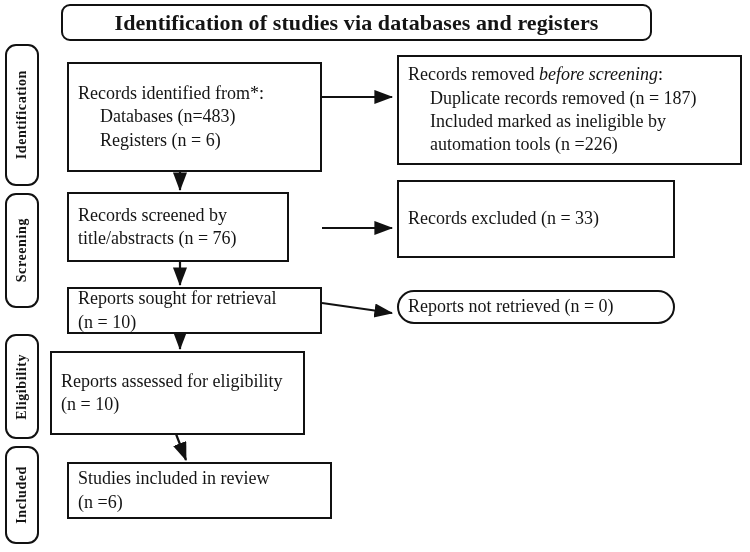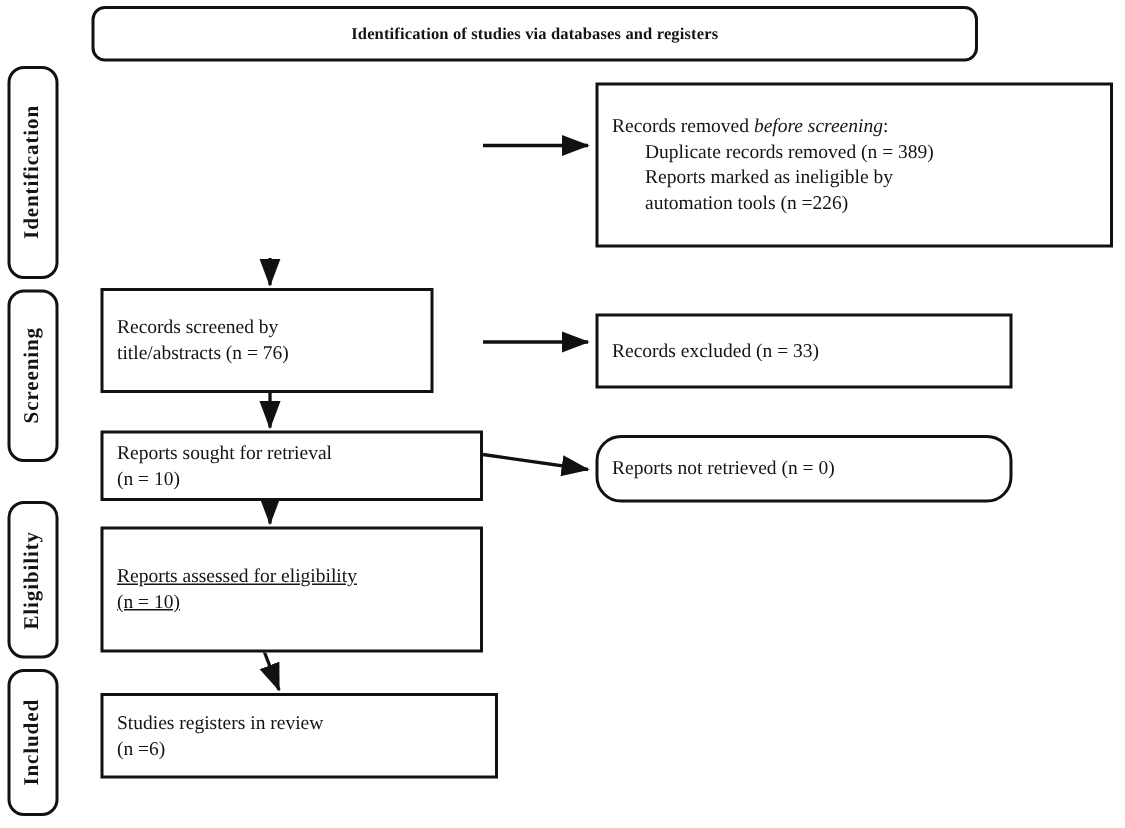--- a/index.html
+++ b/index.html
@@ -73,7 +73,7 @@
     align-items: center;
     justify-content: center;
     font-weight: bold;
-    font-size: 11px;
+    font-size: 22px;
     letter-spacing: 0.1px;
   }
 

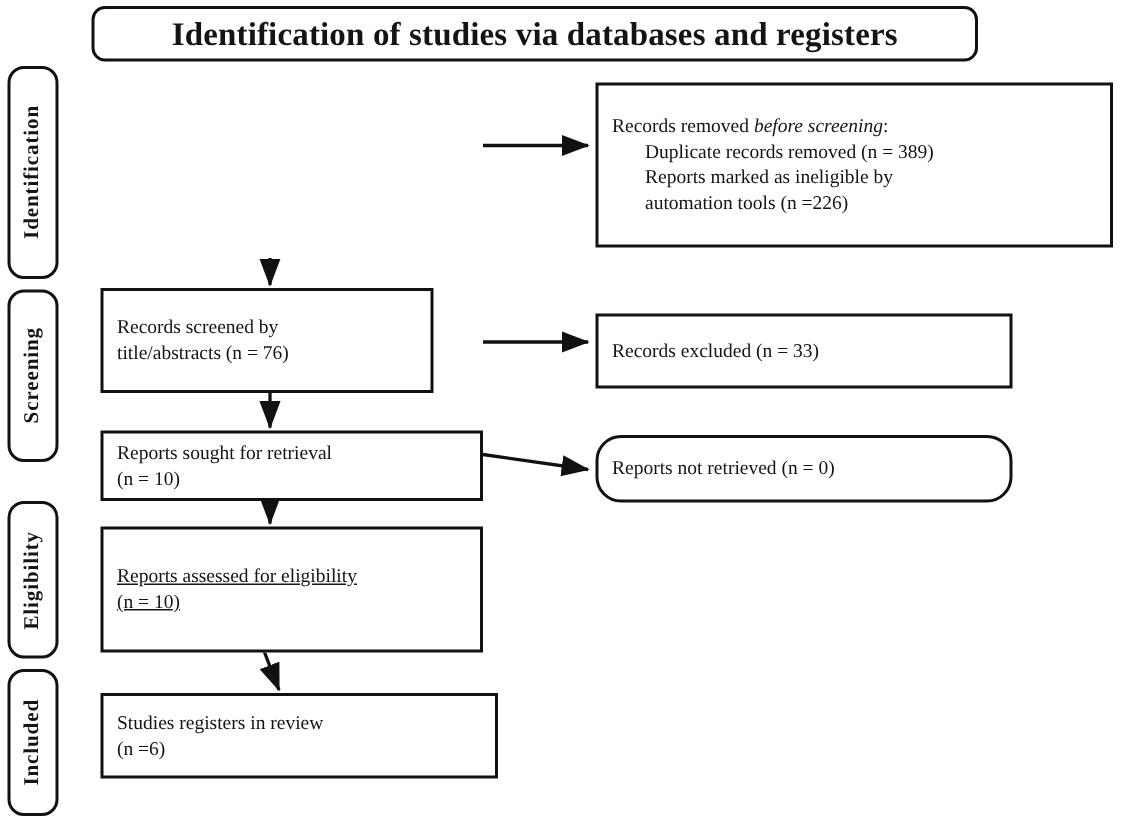--- a/index.html
+++ b/index.html
@@ -51,7 +51,7 @@
   }
   .node .node-text {
     padding: 0 9px;
-    font-size: 13px;
+    font-size: 18px;
     line-height: 1.30;
     width: 100%;
   }

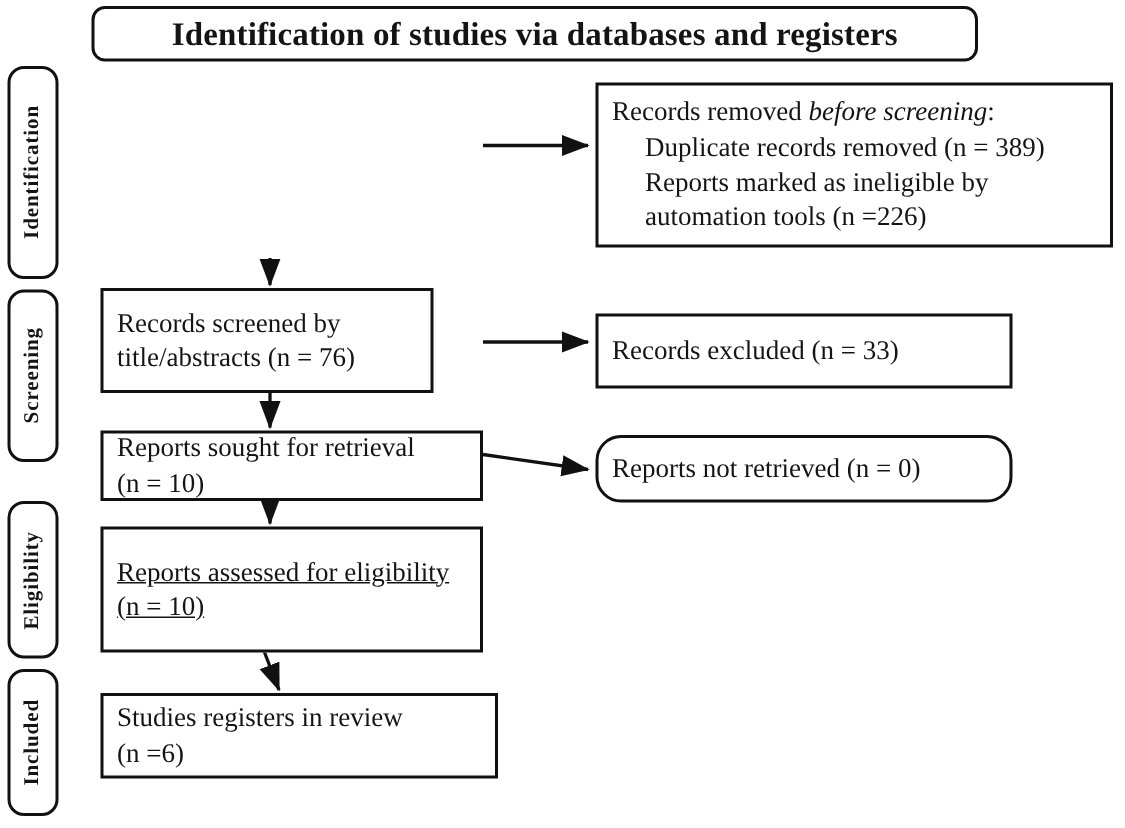--- a/index.html
+++ b/index.html
@@ -132,6 +132,13 @@
     <span>Included</span>
   </div>
 
+  <div class="node" style="left:67px; top:62px; width:255px; height:110px;">
+    <div class="node-text">
+      <span class="line">Records identified from*:</span>
+      <span class="line indent">Databases (n=483)</span>
+      <span class="line indent">Registers (n = 6)</span>
+    </div>
+  </div>
 
   <div class="node" style="left:397px; top:55px; width:345px; height:110px;">
     <div class="node-text">

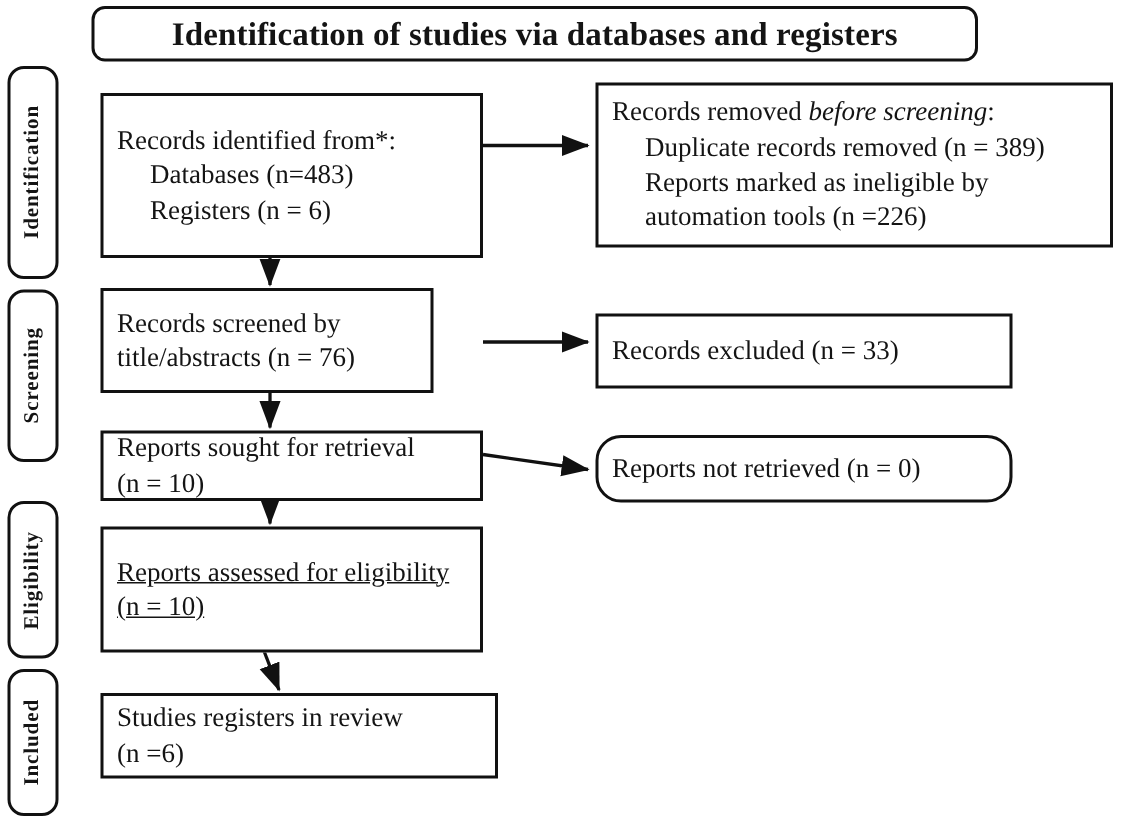--- a/index.html
+++ b/index.html
@@ -143,7 +143,7 @@
   <div class="node" style="left:397px; top:55px; width:345px; height:110px;">
     <div class="node-text">
       <span class="line"><span>Records removed </span><span class="ital">before screening</span><span>:</span></span>
-      <span class="line indent">Duplicate records removed (n = 389)</span>
+      <span class="line indent">Duplicate records removed (n = 187)</span>
       <span class="line indent">Reports marked as ineligible by</span>
       <span class="line indent">automation tools (n =226)</span>
     </div>

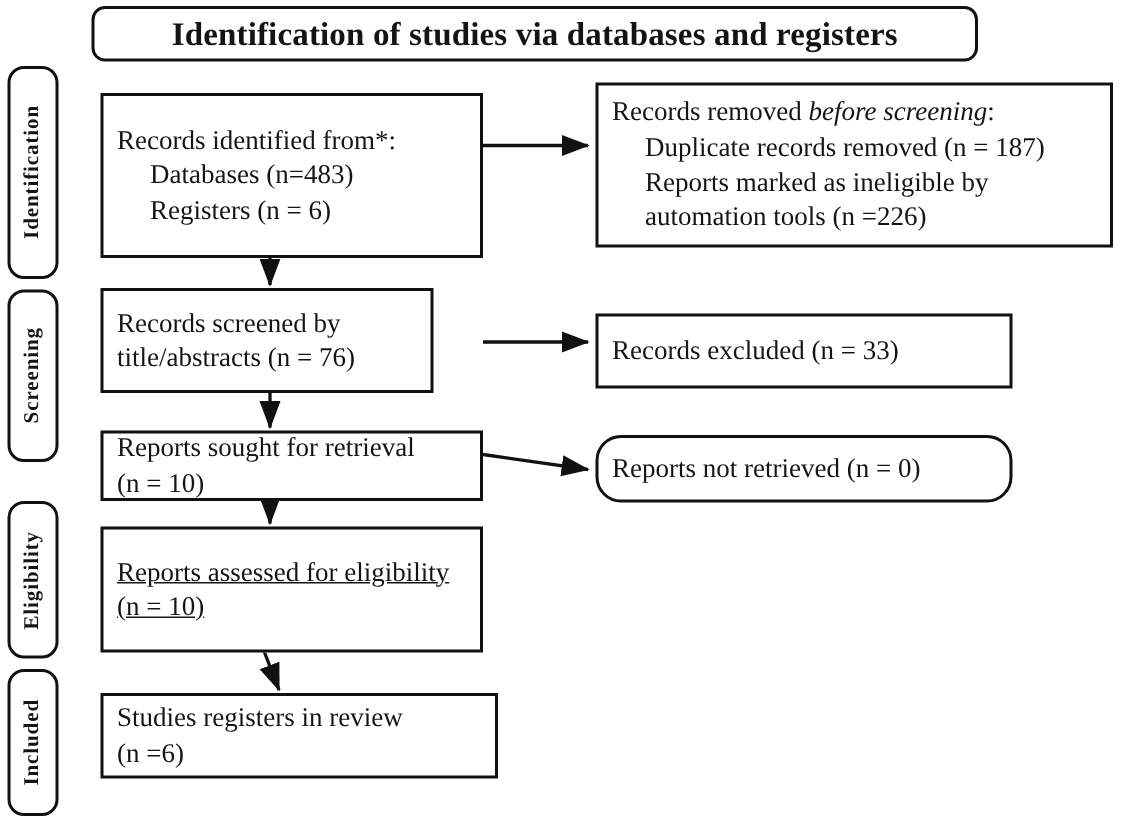--- a/index.html
+++ b/index.html
@@ -144,7 +144,7 @@
     <div class="node-text">
       <span class="line"><span>Records removed </span><span class="ital">before screening</span><span>:</span></span>
       <span class="line indent">Duplicate records removed (n = 187)</span>
-      <span class="line indent">Reports marked as ineligible by</span>
+      <span class="line indent">Included marked as ineligible by</span>
       <span class="line indent">automation tools (n =226)</span>
     </div>
   </div>

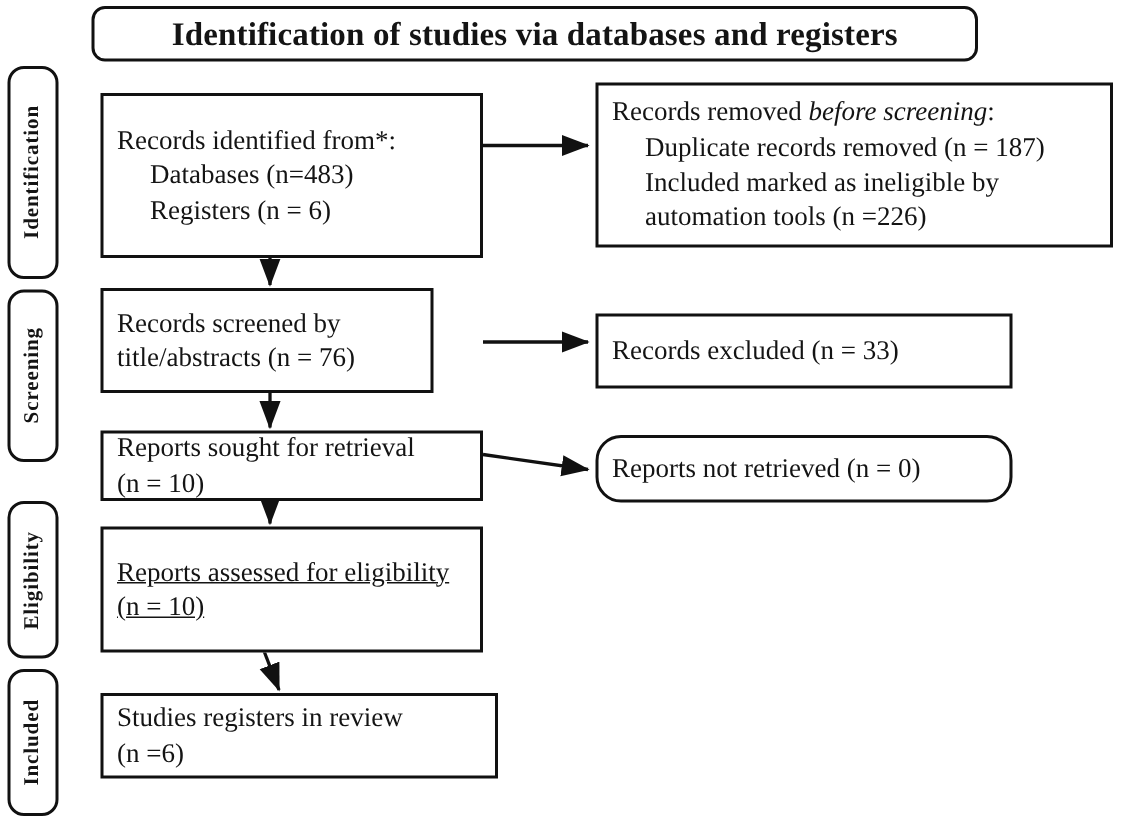--- a/index.html
+++ b/index.html
@@ -156,7 +156,7 @@
     </div>
   </div>
 
-  <div class="node" style="left:397px; top:209px; width:278px; height:50px;">
+  <div class="node" style="left:397px; top:180px; width:278px; height:78px;">
     <div class="node-text">
       <span class="line">Records excluded (n = 33)</span>
     </div>

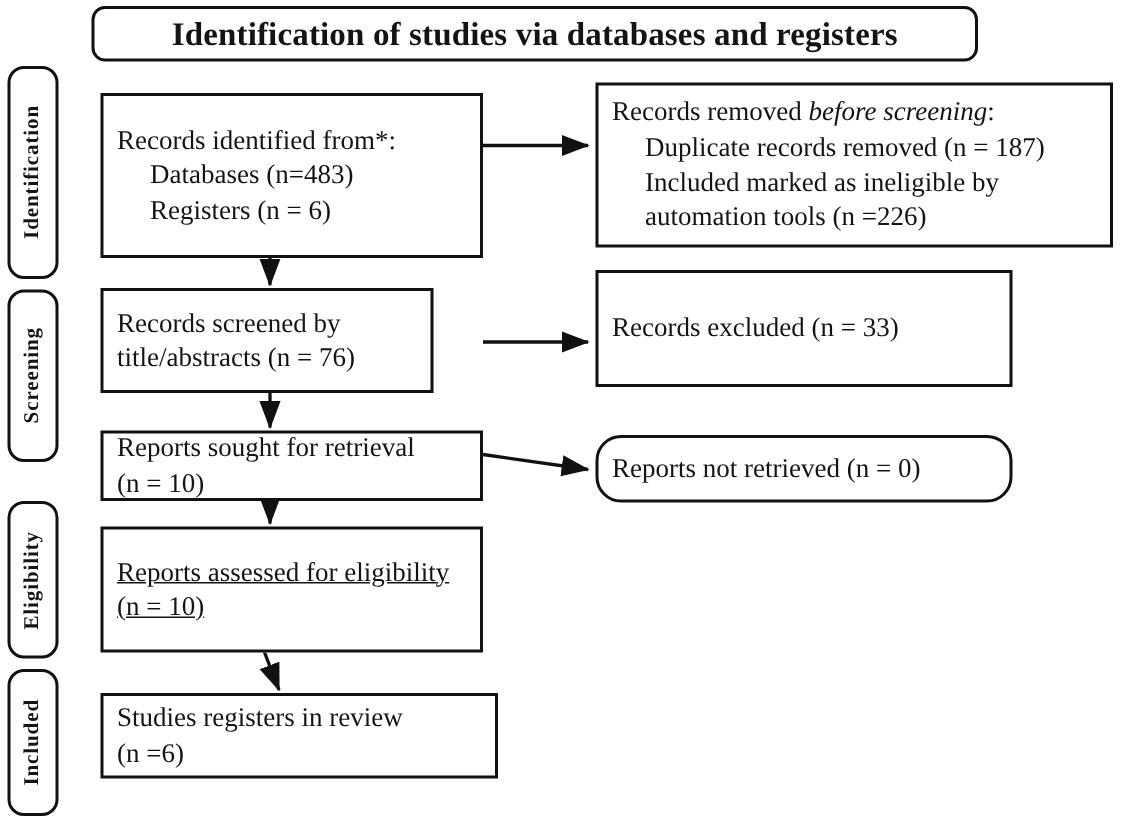--- a/index.html
+++ b/index.html
@@ -169,7 +169,7 @@
     </div>
   </div>
 
-  <div class="node" style="left:397px; top:290px; width:278px; height:45px;border-radius:17px;">
+  <div class="node" style="left:397px; top:290px; width:278px; height:34px;border-radius:17px;">
     <div class="node-text">
       <span class="line">Reports not retrieved (n = 0)</span>
     </div>

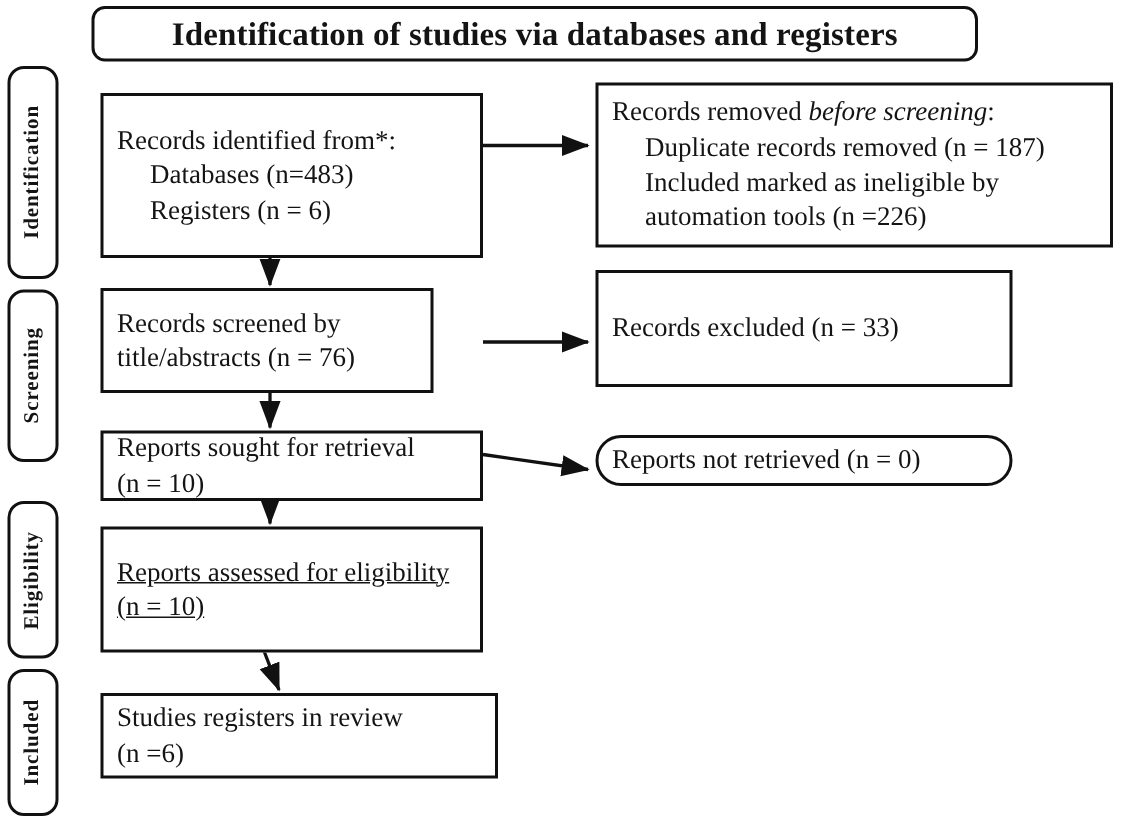--- a/index.html
+++ b/index.html
@@ -175,7 +175,7 @@
     </div>
   </div>
 
-  <div class="node" style="left:67px; top:351px; width:255px; height:84px;text-decoration:underline;">
+  <div class="node" style="left:50px; top:351px; width:255px; height:84px;">
     <div class="node-text">
       <span class="line">Reports assessed for eligibility</span>
       <span class="line">(n = 10)</span>

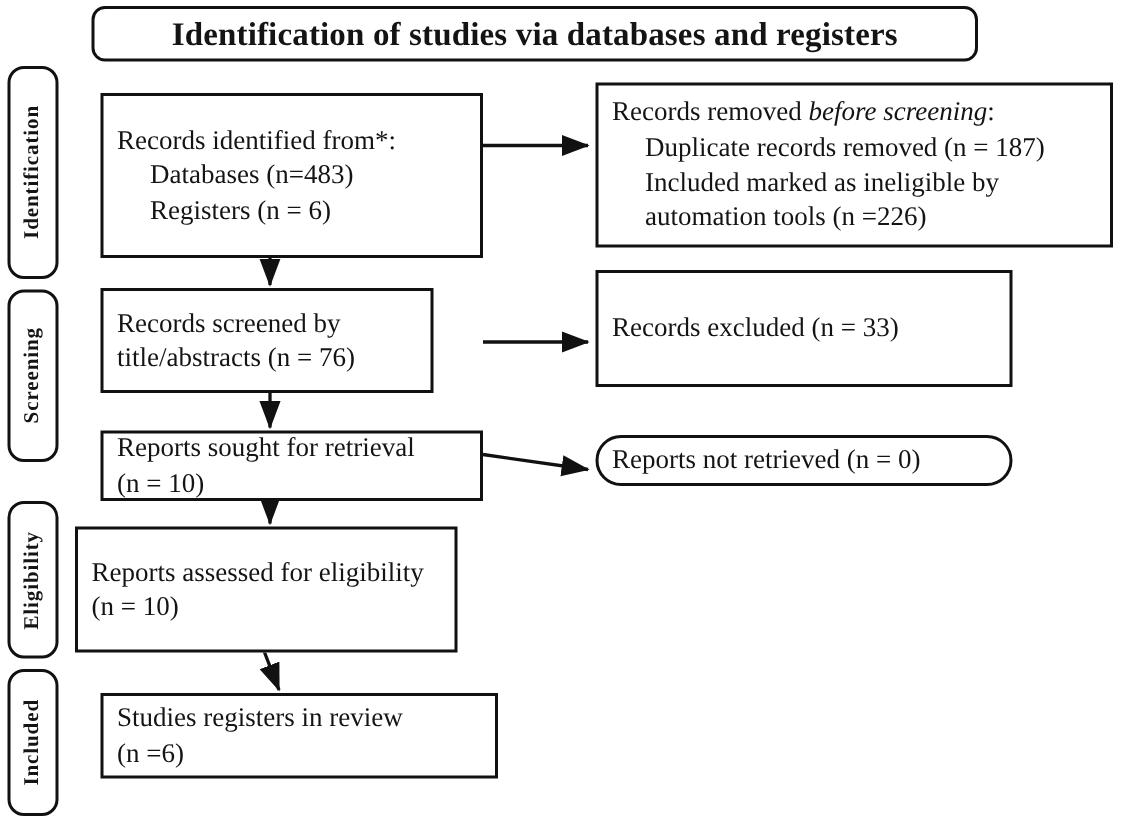--- a/index.html
+++ b/index.html
@@ -184,7 +184,7 @@
 
   <div class="node" style="left:67px; top:462px; width:265px; height:57px;">
     <div class="node-text">
-      <span class="line">Studies registers in review</span>
+      <span class="line">Studies included in review</span>
       <span class="line">(n =6)</span>
     </div>
   </div>

